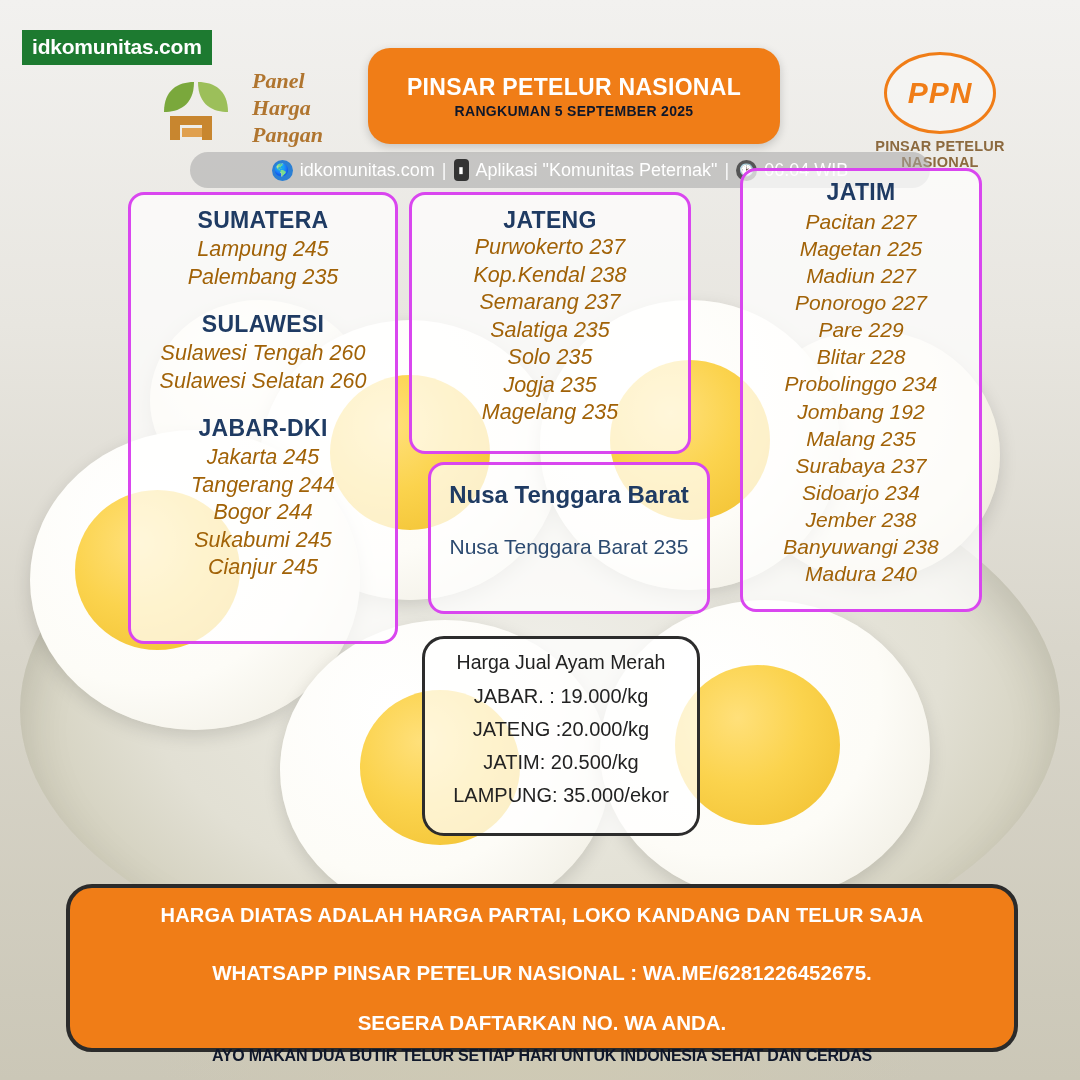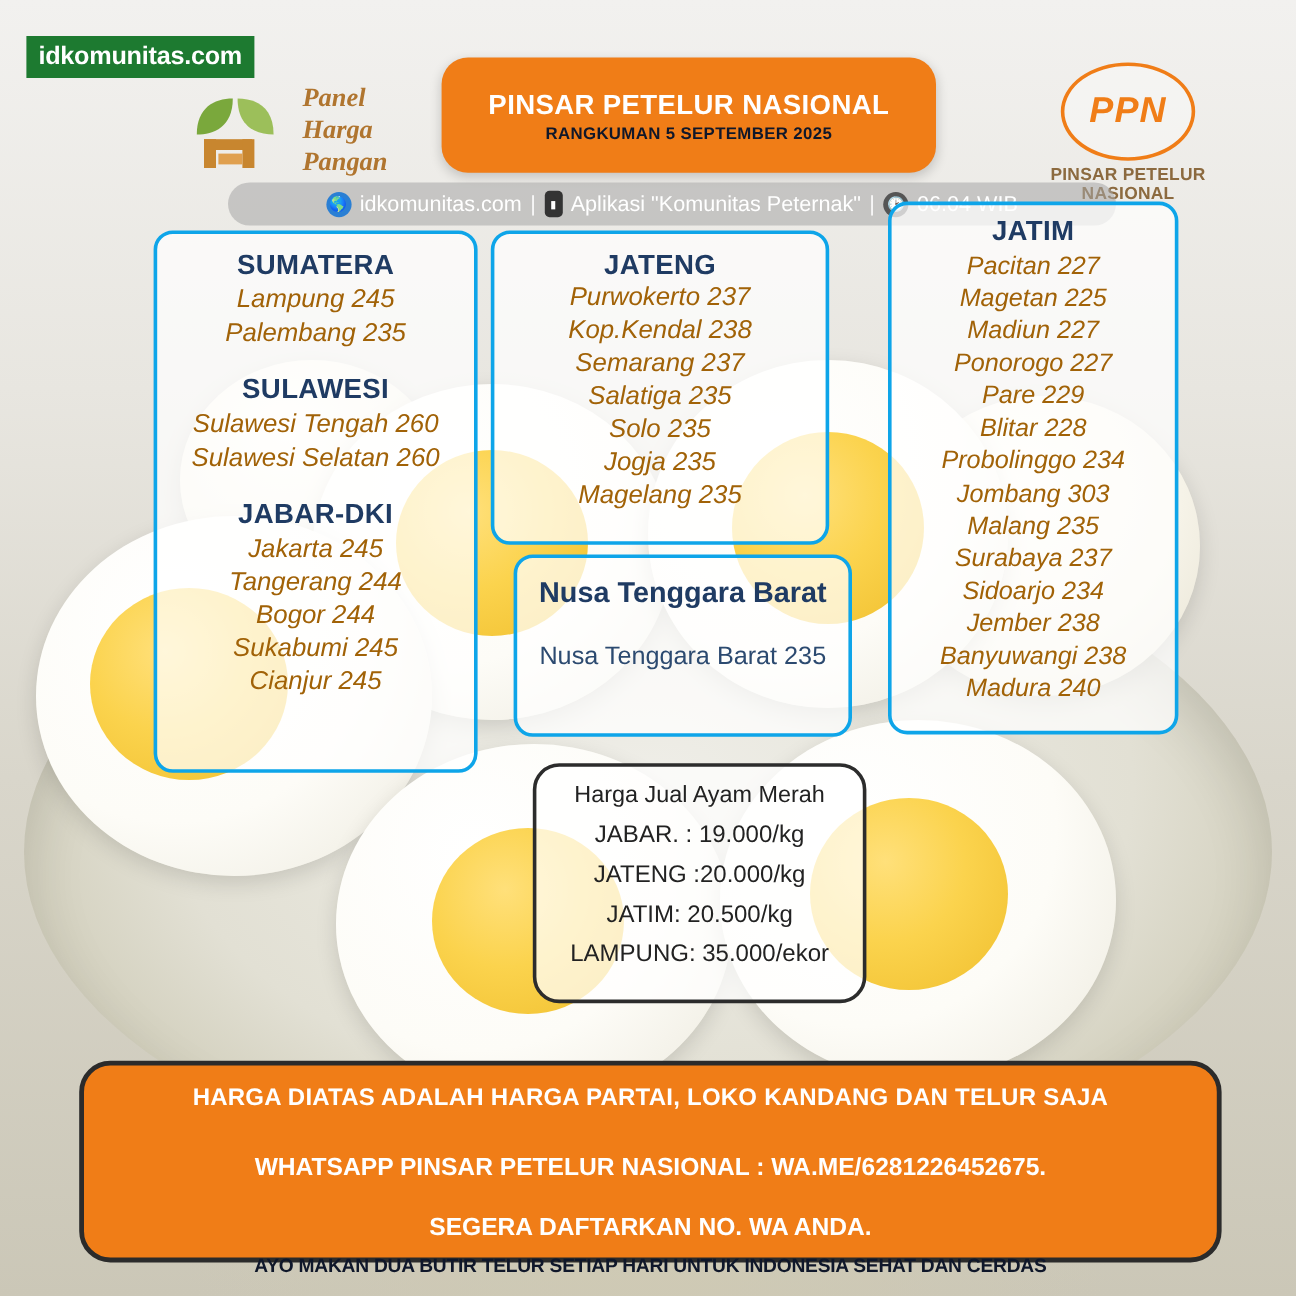--- a/index.html
+++ b/index.html
@@ -127,7 +127,7 @@
   .panel {
     position: absolute;
     background: rgba(255,255,255,0.72);
-    border: 3px solid #0ea5e9;
+    border: 3px solid #d946ef;
     border-radius: 16px;
   }
   .panel h3 {

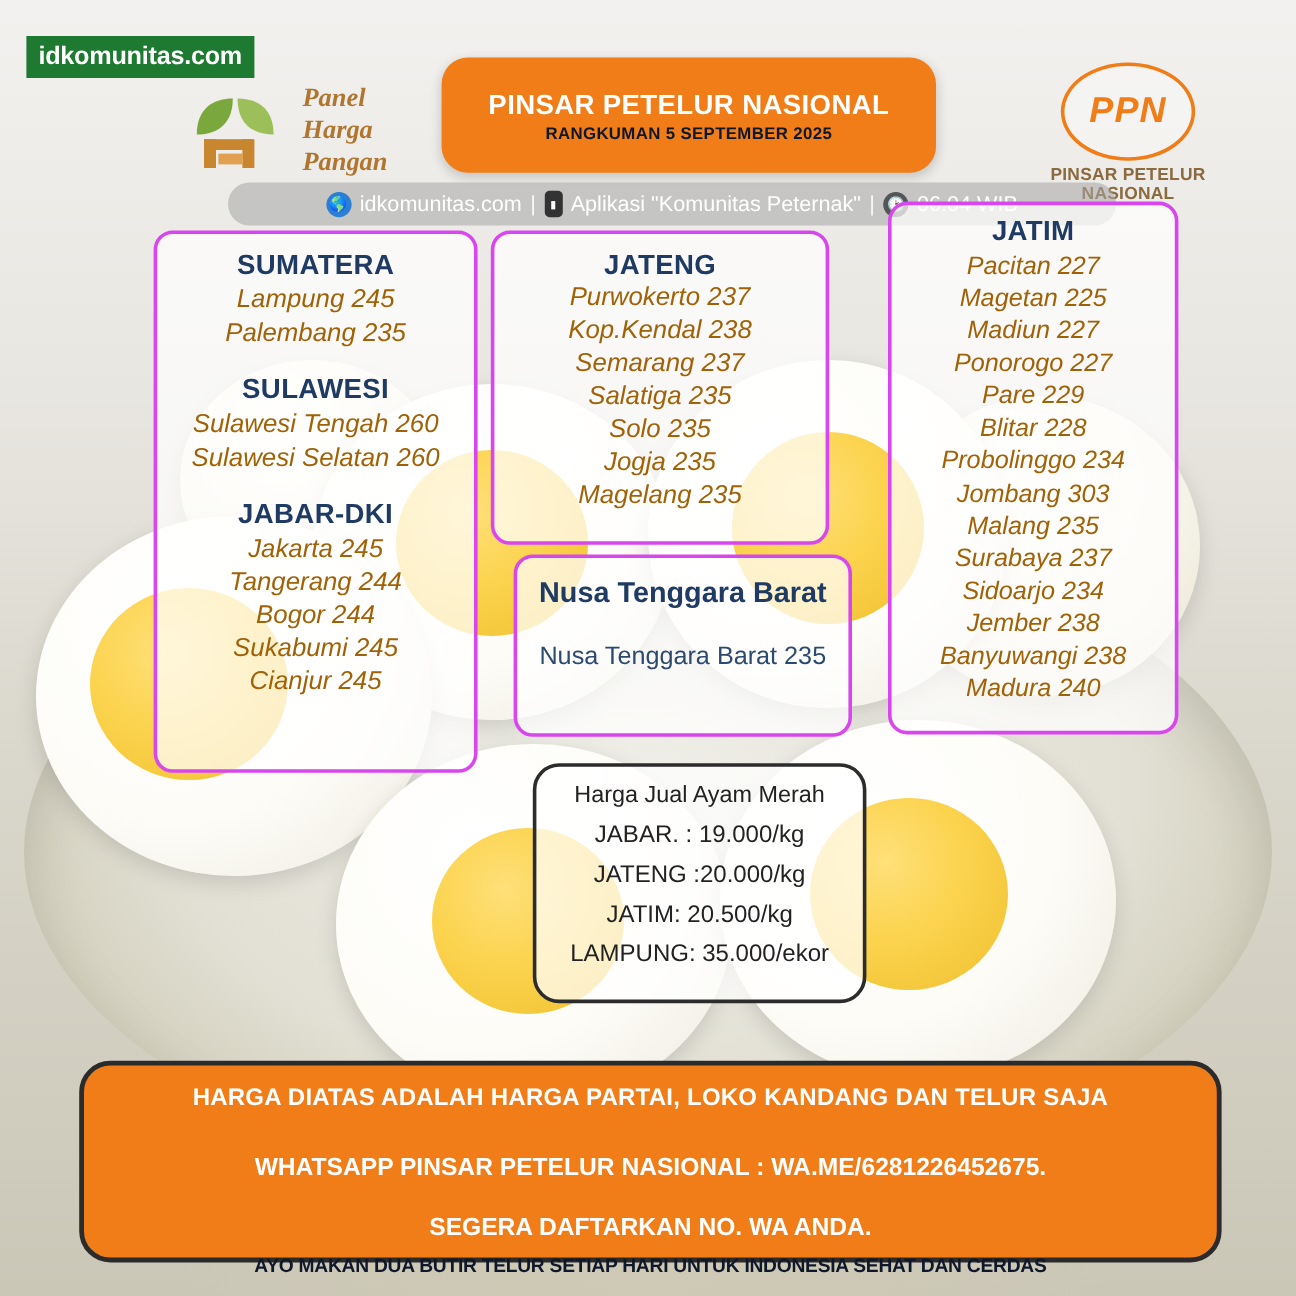--- a/index.html
+++ b/index.html
@@ -293,7 +293,7 @@
     <div class="row">Pare 229</div>
     <div class="row">Blitar 228</div>
     <div class="row">Probolinggo 234</div>
-    <div class="row">Jombang 303</div>
+    <div class="row">Jombang 192</div>
     <div class="row">Malang 235</div>
     <div class="row">Surabaya 237</div>
     <div class="row">Sidoarjo 234</div>

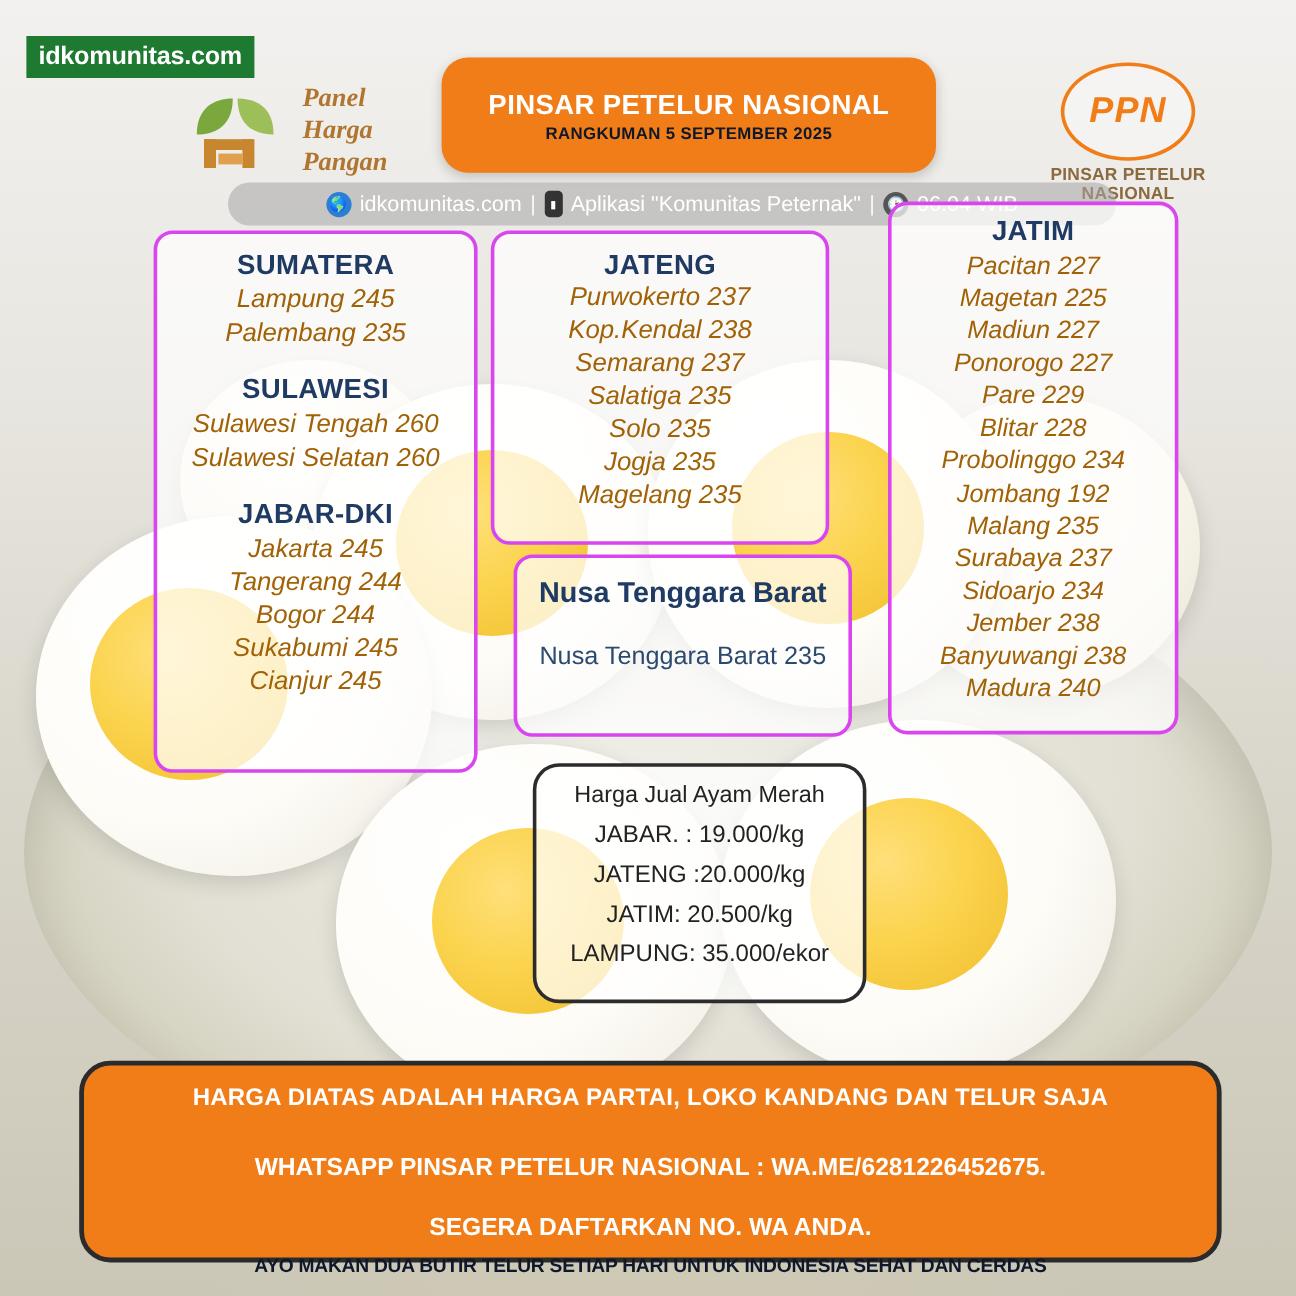--- a/index.html
+++ b/index.html
@@ -143,7 +143,7 @@
   #p-jateng  { left: 409px; top: 192px; width: 282px; height: 262px; padding: 12px 8px; }
   #p-ntb     { left: 428px; top: 462px; width: 282px; height: 152px; padding: 16px 10px; }
   #p-jatim   { left: 740px; top: 168px; width: 242px; height: 444px; padding: 8px 6px; }
-  #p-harga   { left: 444px; top: 636px; width: 278px; height: 200px; padding: 12px 10px;
+  #p-harga   { left: 422px; top: 636px; width: 278px; height: 200px; padding: 12px 10px;
                border-color: #2c2c2c; border-width: 3px; border-radius: 22px; }
 
   .group { margin-bottom: 6px; }

